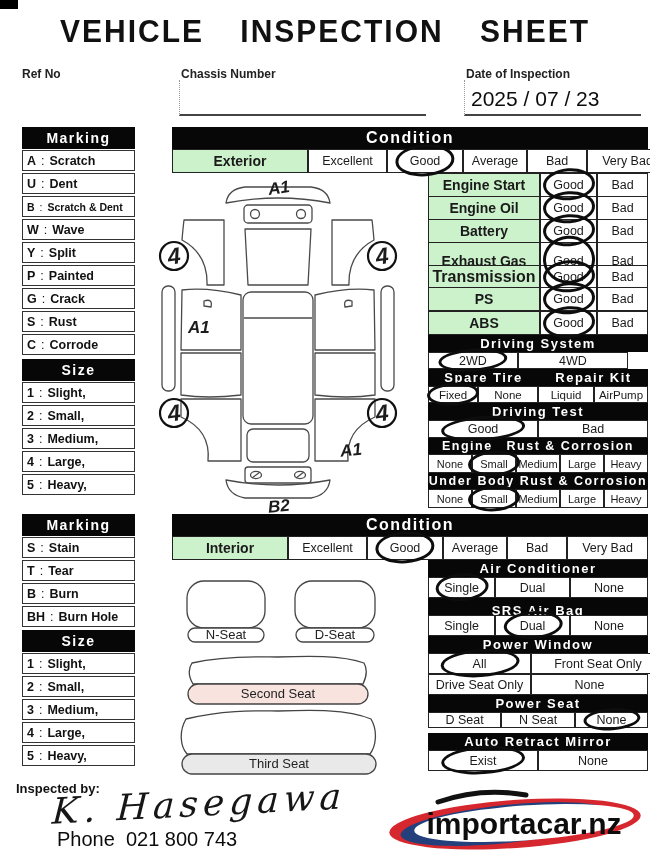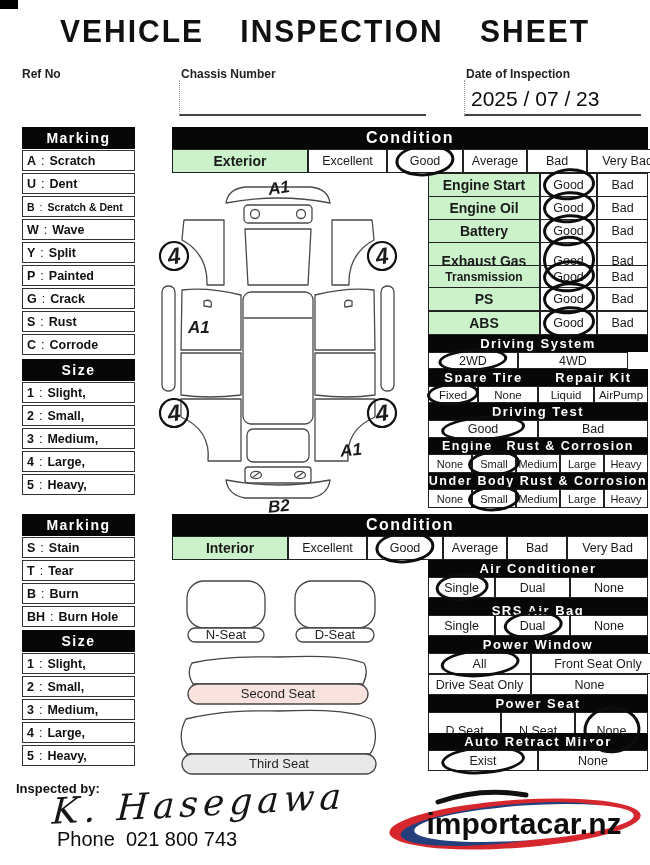--- a/index.html
+++ b/index.html
@@ -143,7 +143,7 @@
     <div class="cell" style="width:51px">Bad</div>
   </div>
   <div class="row" style="left:428px;top:265px;height:24px">
-    <div class="cell green" style="width:112px;font-size:12px">Transmission</div>
+    <div class="cell green" style="width:112px;font-size:16px">Transmission</div>
     <div class="cell circled" style="width:57px">Good</div>
     <div class="cell" style="width:51px">Bad</div>
   </div>

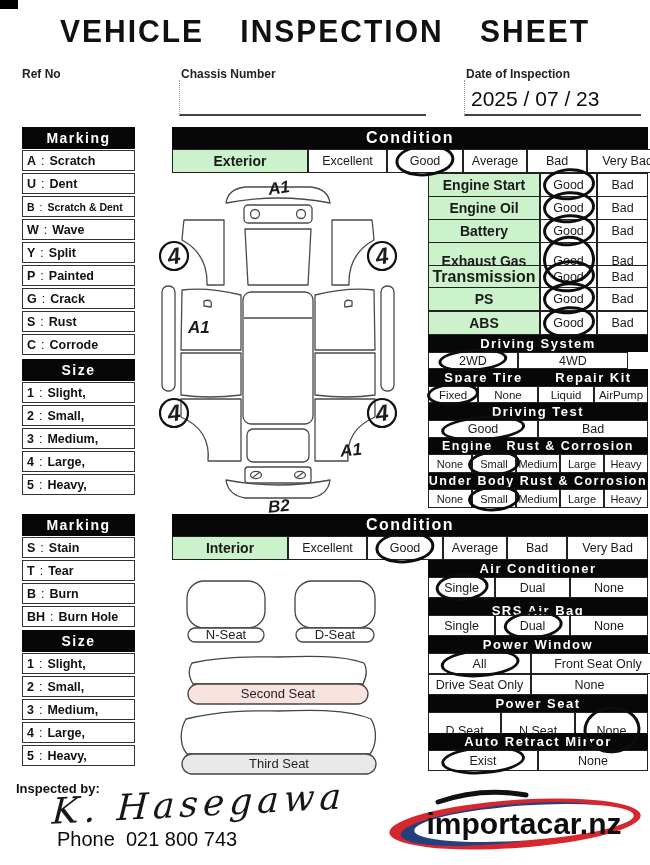--- a/index.html
+++ b/index.html
@@ -330,7 +330,7 @@
   </div>
 
   <div class="abs bhdr small" style="left:428px;top:695px;width:220px;height:17px">Power Seat</div>
-  <div class="row" style="left:428px;top:712px;height:37px">
+  <div class="row" style="left:428px;top:712px;height:16px">
     <div class="cell" style="width:73px">D Seat</div>
     <div class="cell" style="width:74px">N Seat</div>
     <div class="cell circled" style="width:73px">None</div>

